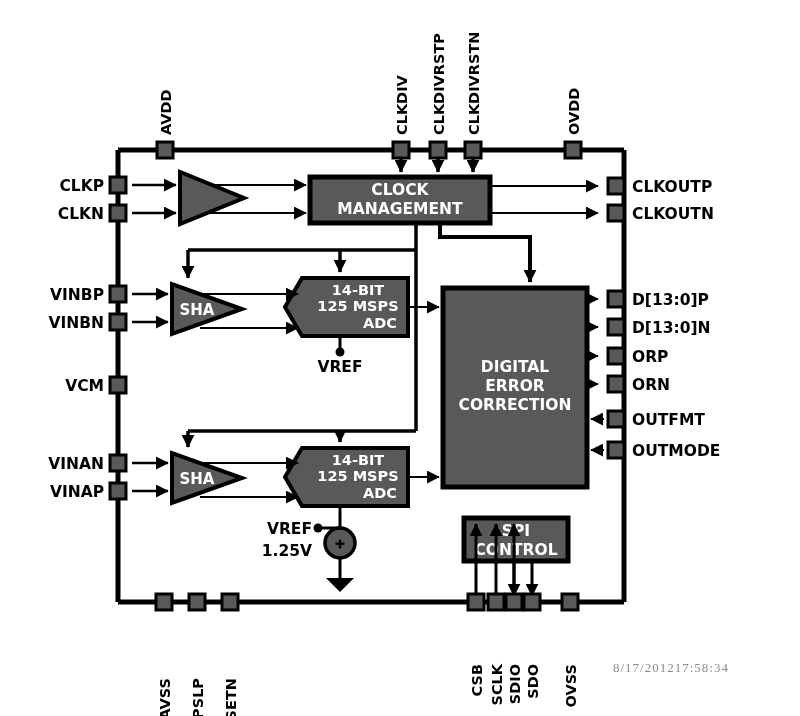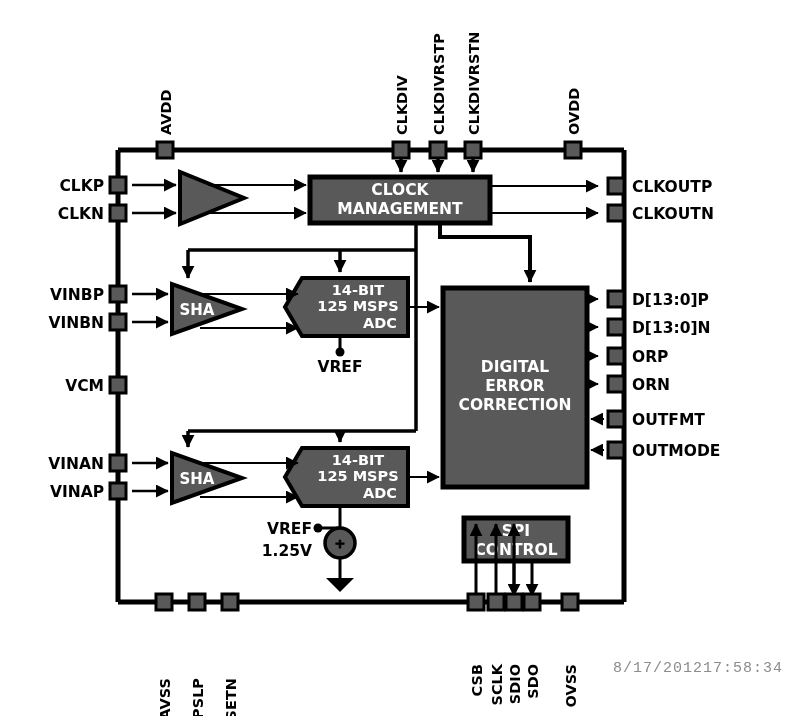--- a/index.html
+++ b/index.html
@@ -9,8 +9,8 @@
   .lbl{font-weight:bold;fill:#000000;font-family:"DejaVu Sans","Liberation Sans",sans-serif;}
   .blklbl{font-weight:bold;fill:#ffffff;font-family:"DejaVu Sans","Liberation Sans",sans-serif;
           text-anchor:middle;}
-  .stamp{position:absolute;color:#8c8c8c;font-size:15px;letter-spacing:1px;
-         font-family:Liberation Mono, monospace;white-space:pre;text-align:right;}
+  .stamp{position:absolute;color:#8c8c8c;font-size:13px;letter-spacing:1px;
+         font-family:Liberation Serif, serif;white-space:pre;text-align:right;}
 </style>
 </head>
 <body>

